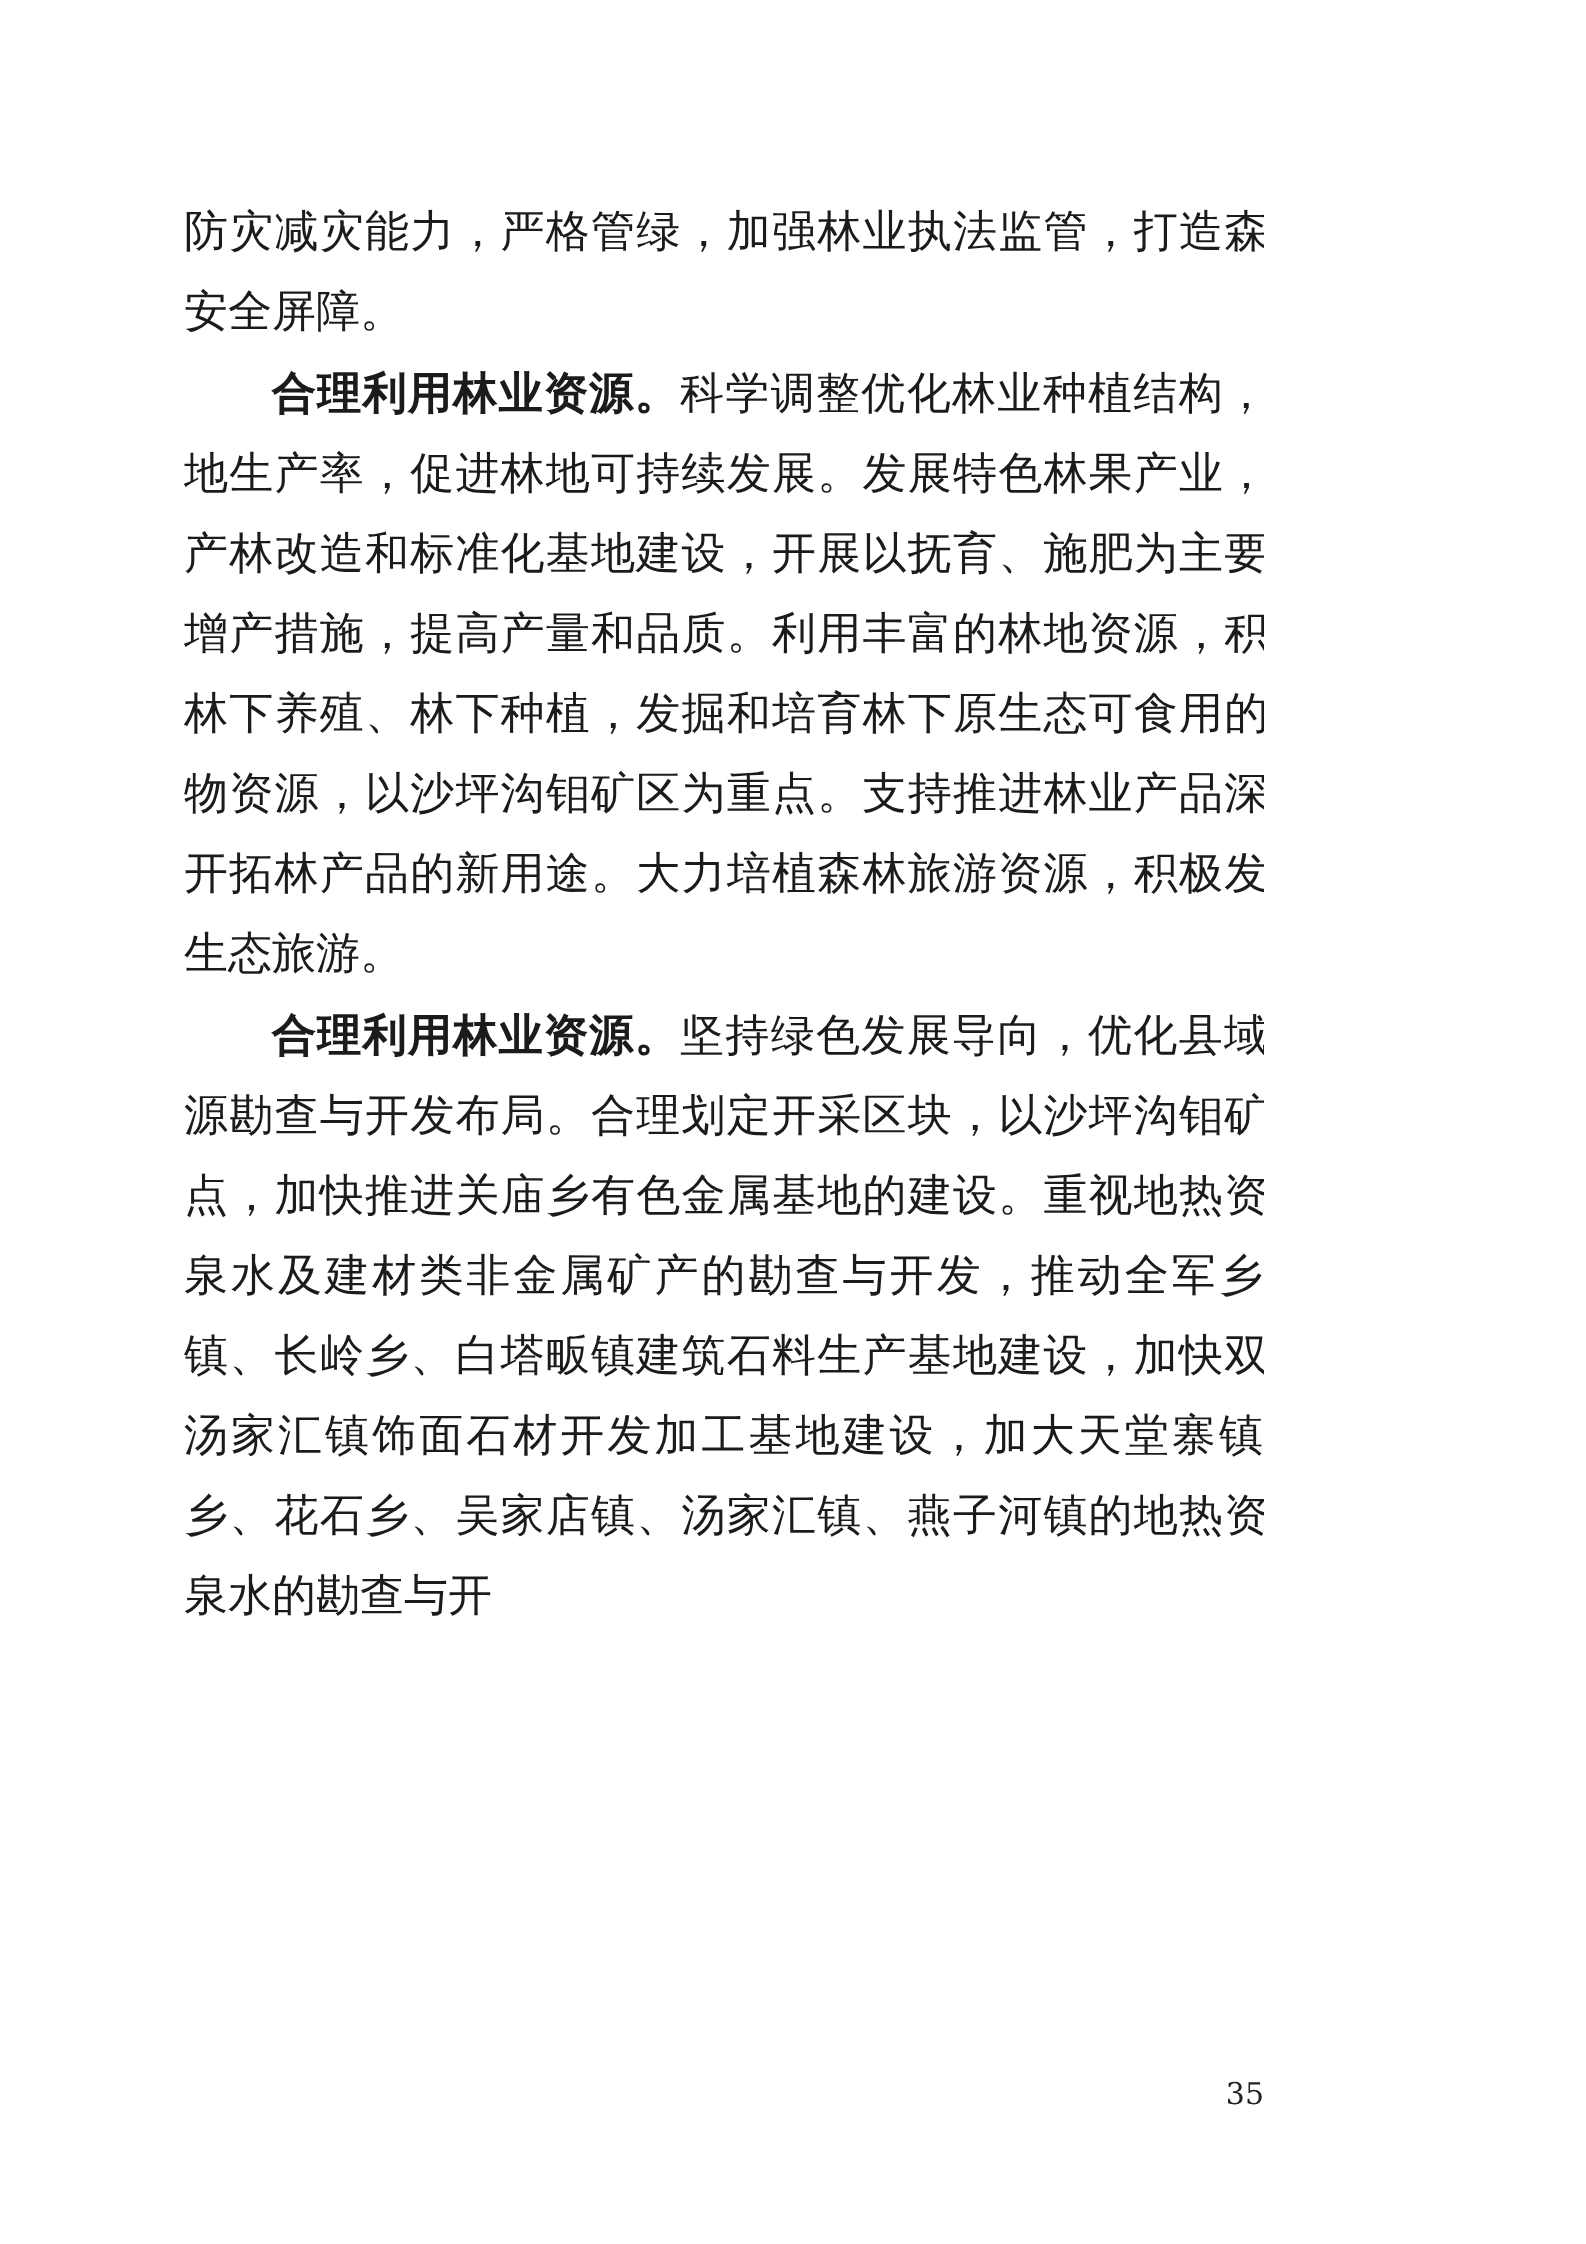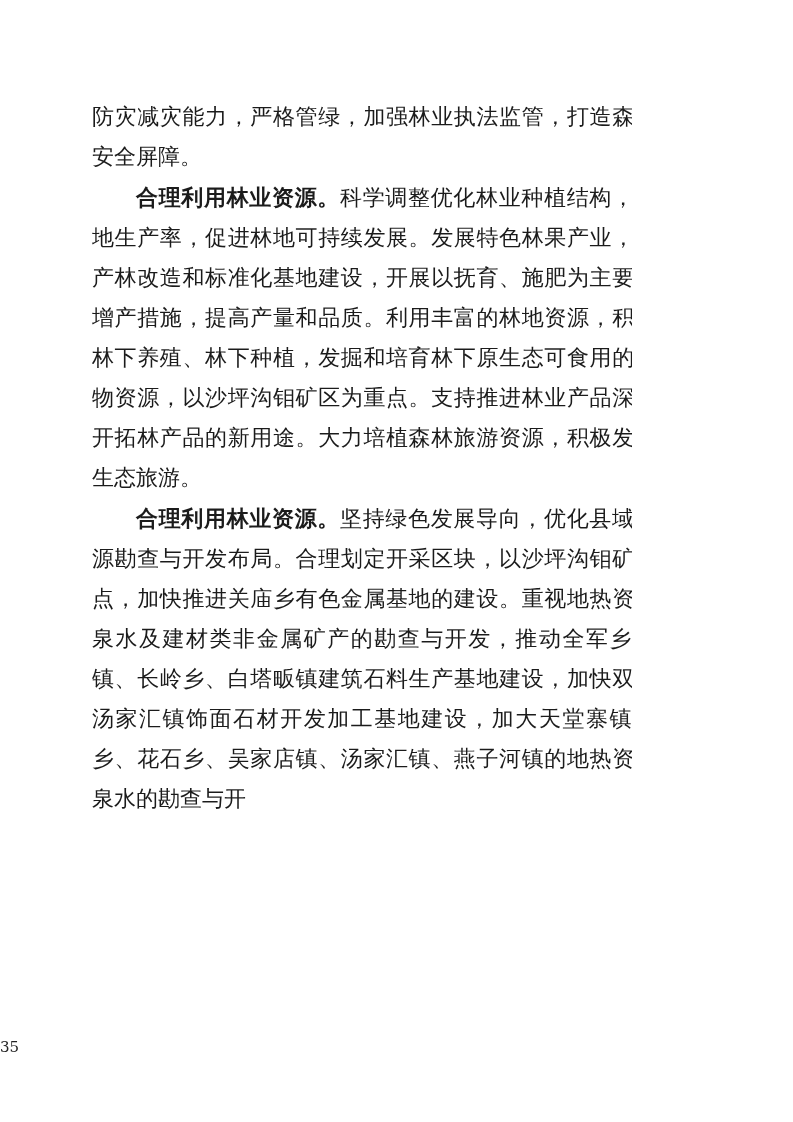--- a/index.html
+++ b/index.html
@@ -44,7 +44,7 @@
     left: 0;
     right: 0;
     bottom: 66px;
-    text-align: left;
+    text-align: right;
     font-size: 15px;
     color: #222222;
     font-family: "DejaVu Serif", "Liberation Serif", serif;

